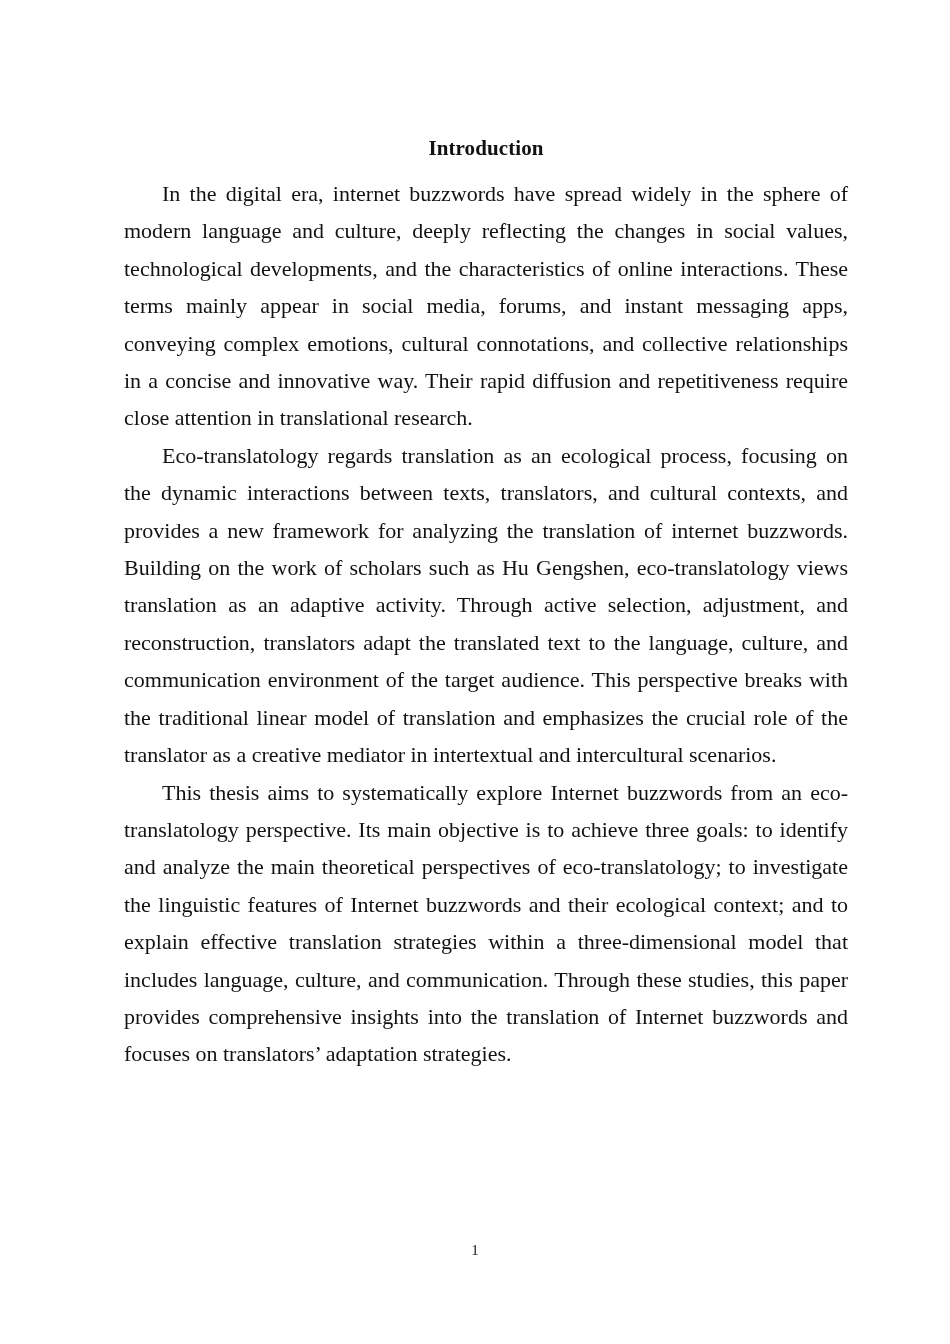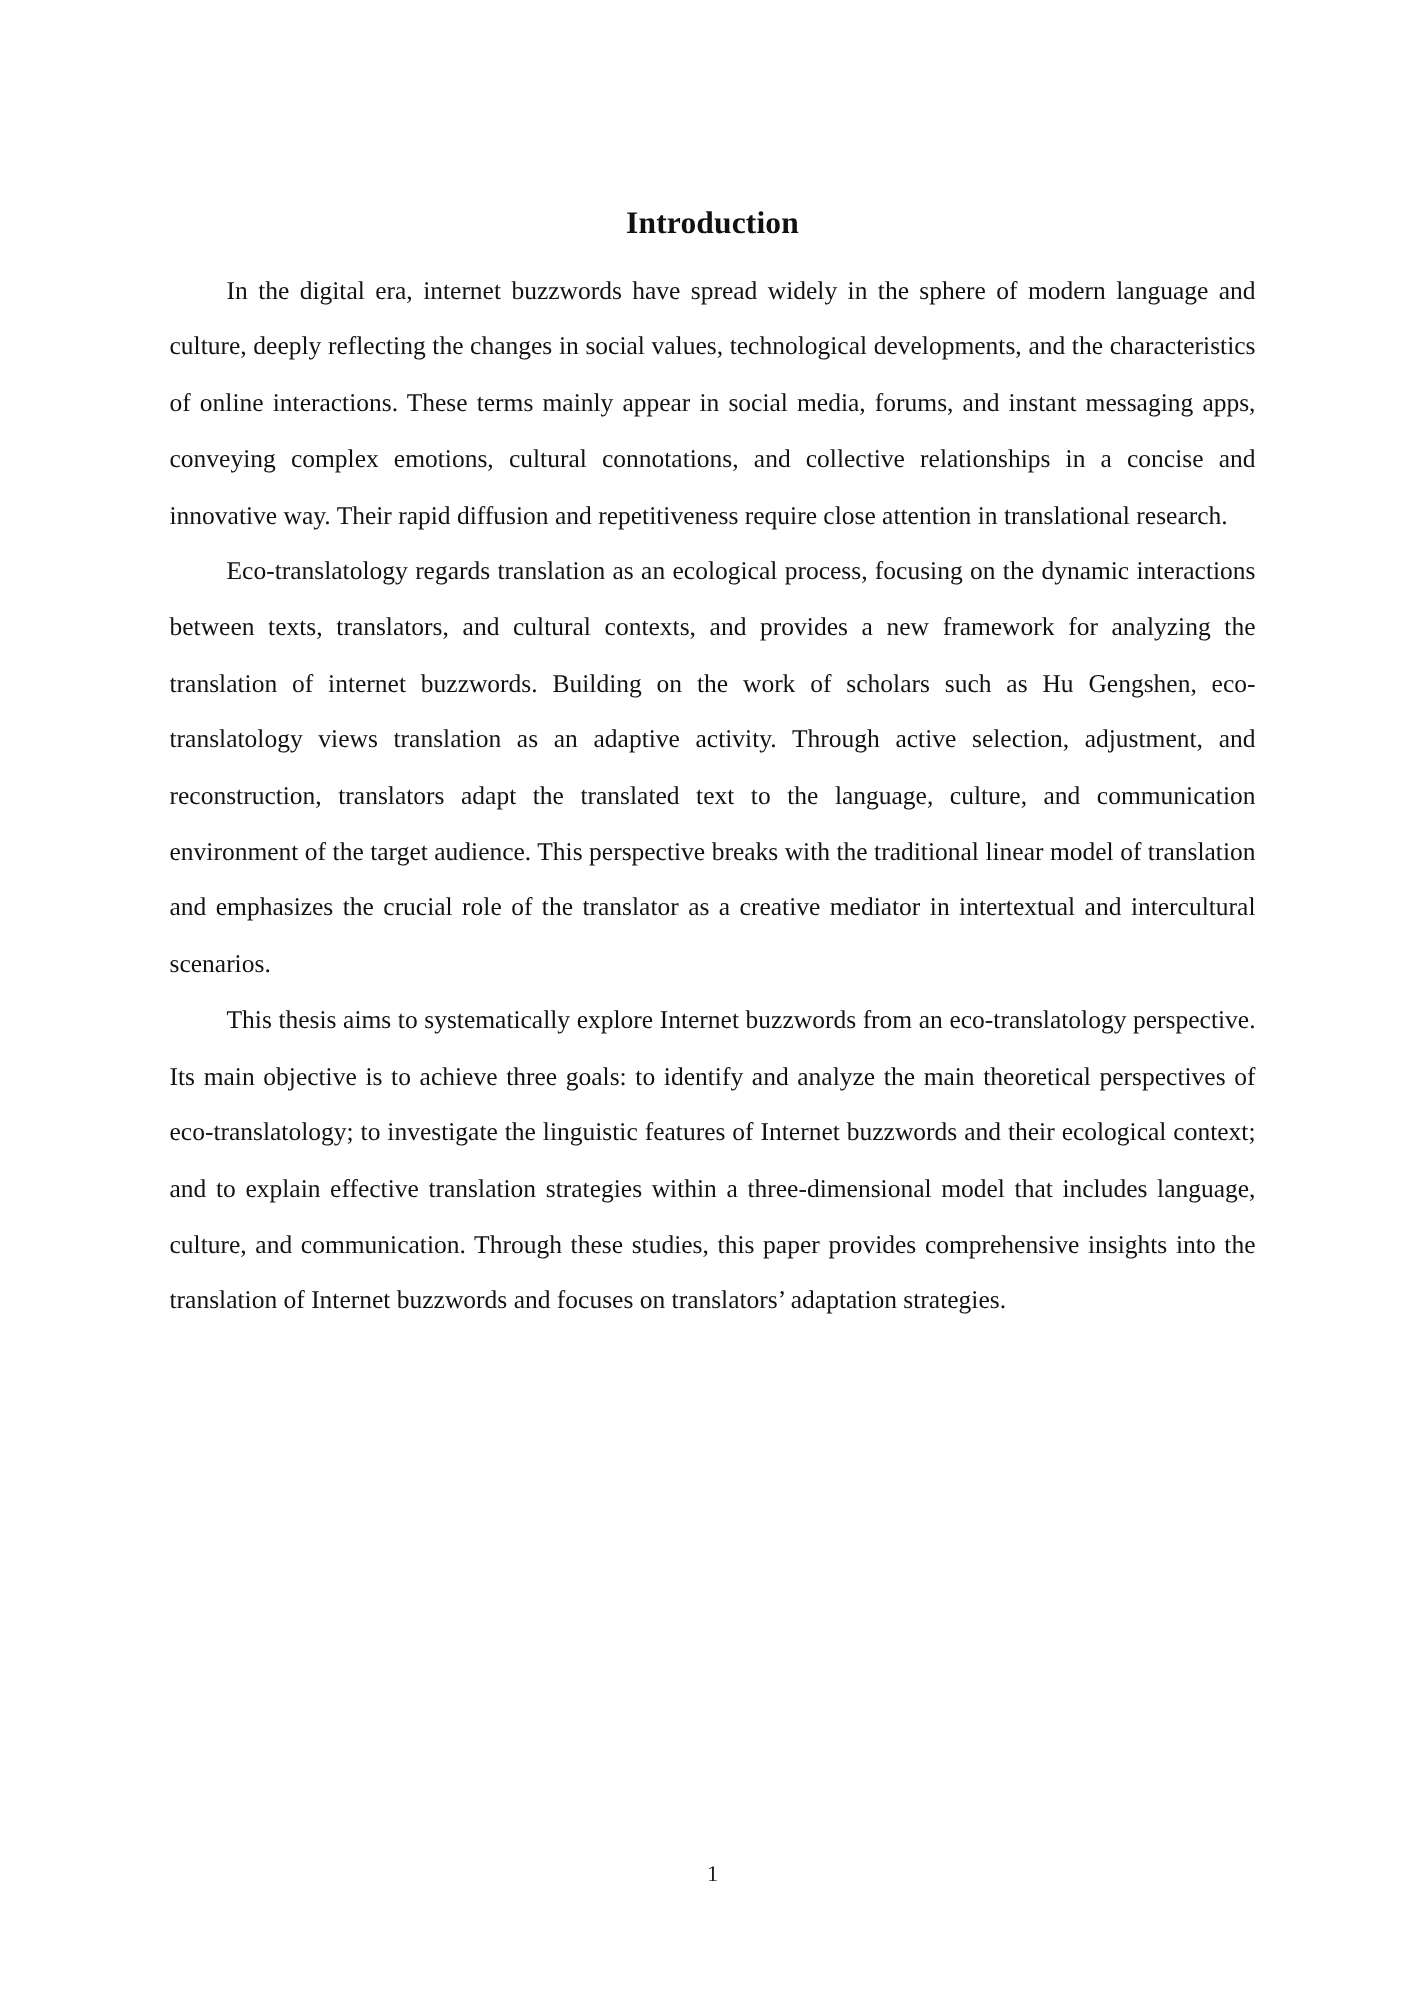--- a/index.html
+++ b/index.html
@@ -21,7 +21,7 @@
 
   .content {
     position: absolute;
-    left: 113px;
+    left: 124px;
     top: 138px;
     width: 724px;
   }

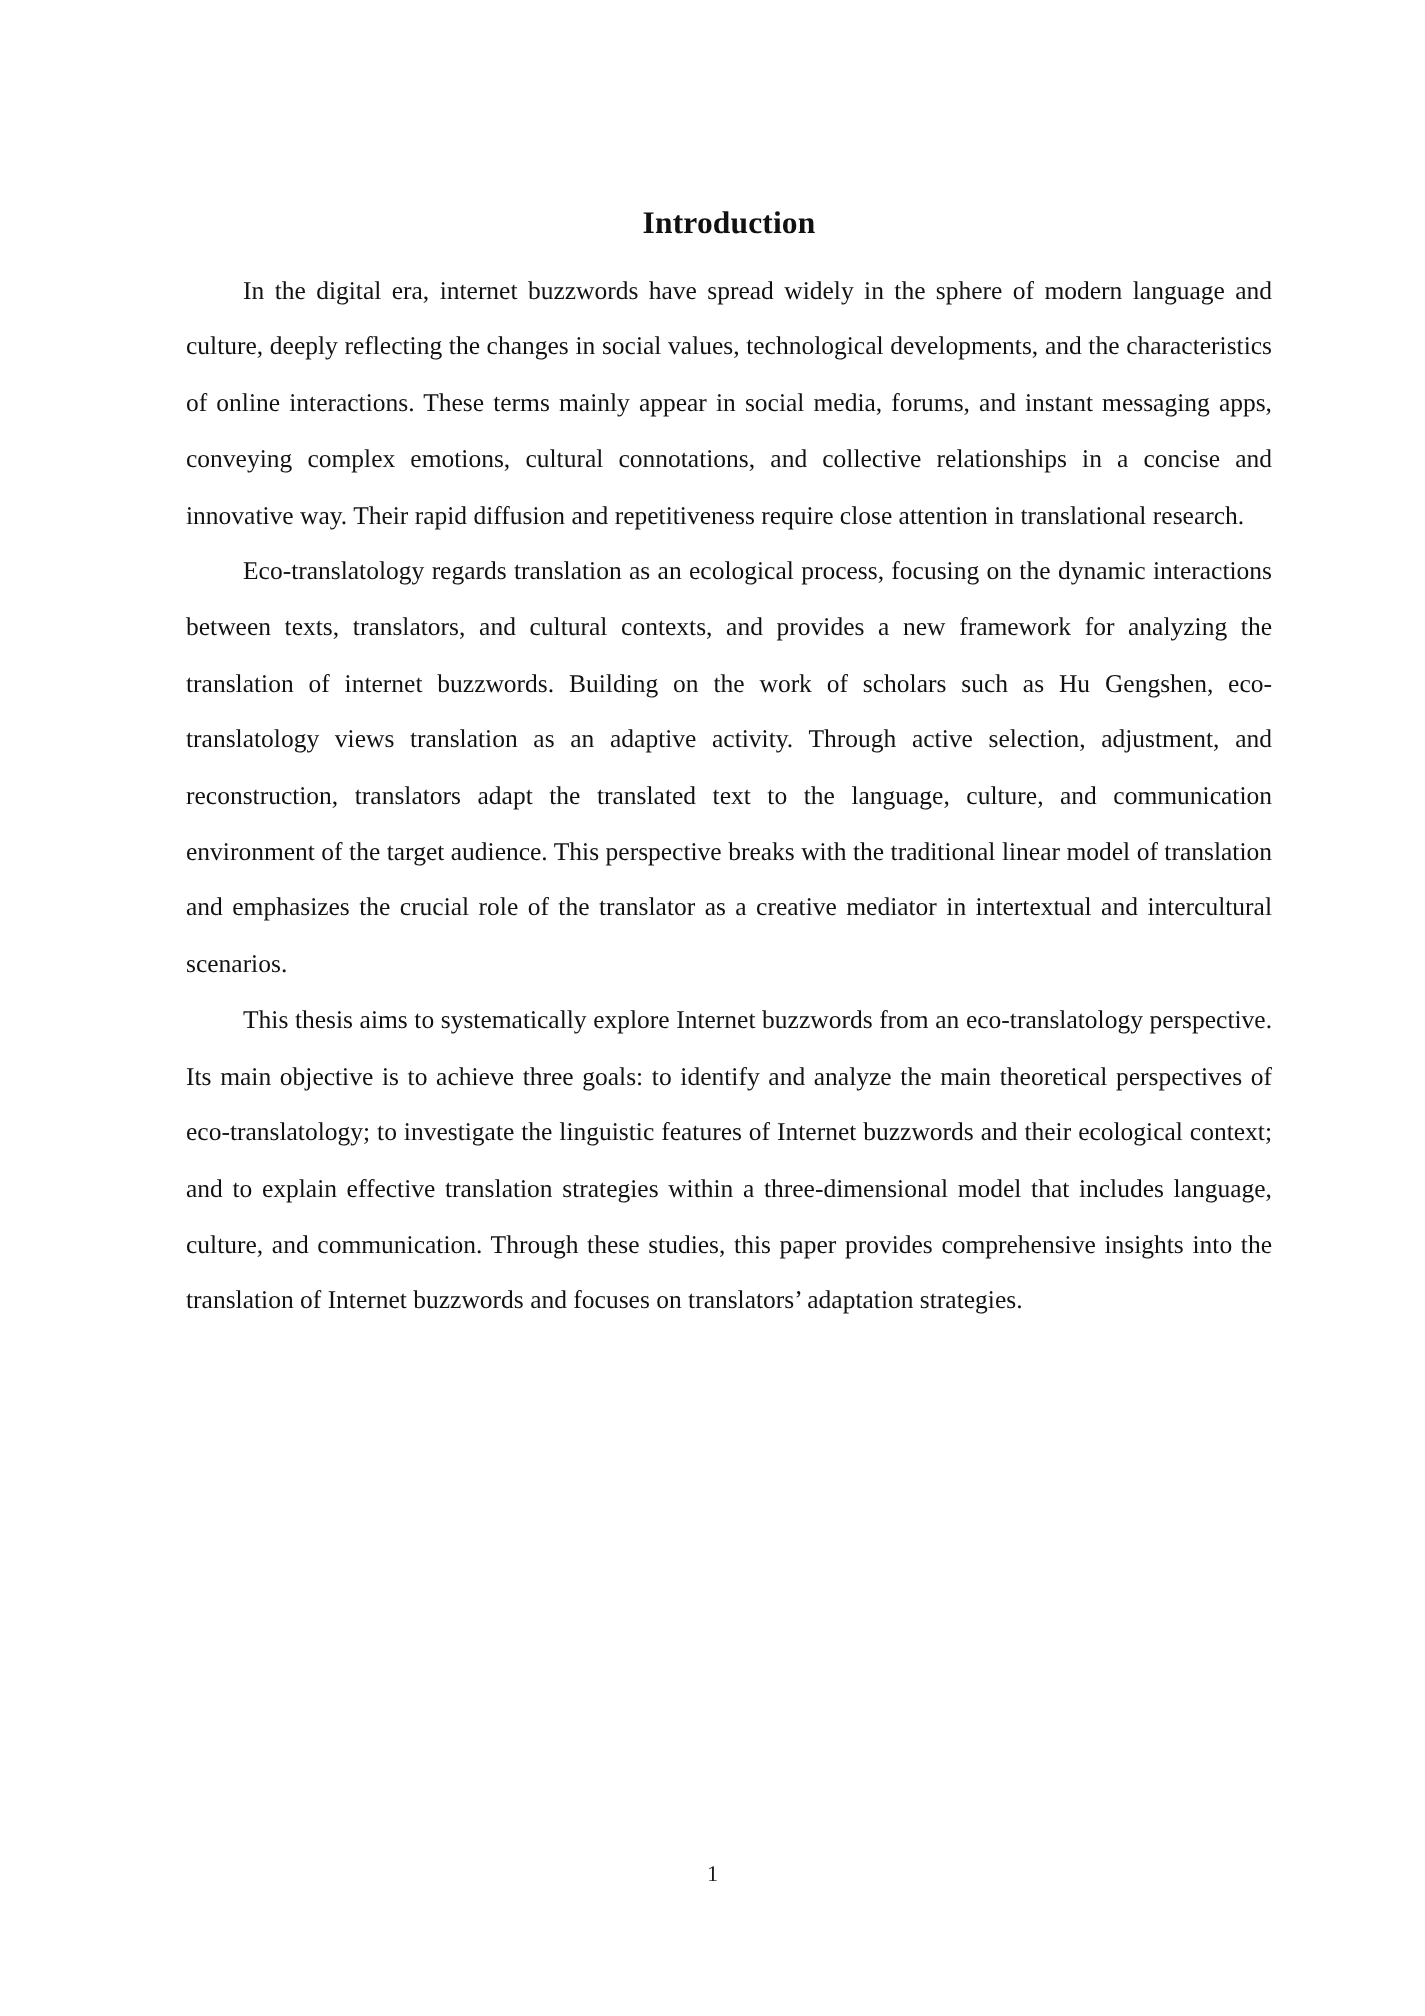--- a/index.html
+++ b/index.html
@@ -39,7 +39,7 @@
 
   .paragraph {
     font-family: "Liberation Serif", "DejaVu Serif", serif;
-    font-size: 17px;
+    font-size: 22px;
     color: #121212;
     text-align: justify;
     text-justify: inter-word;

